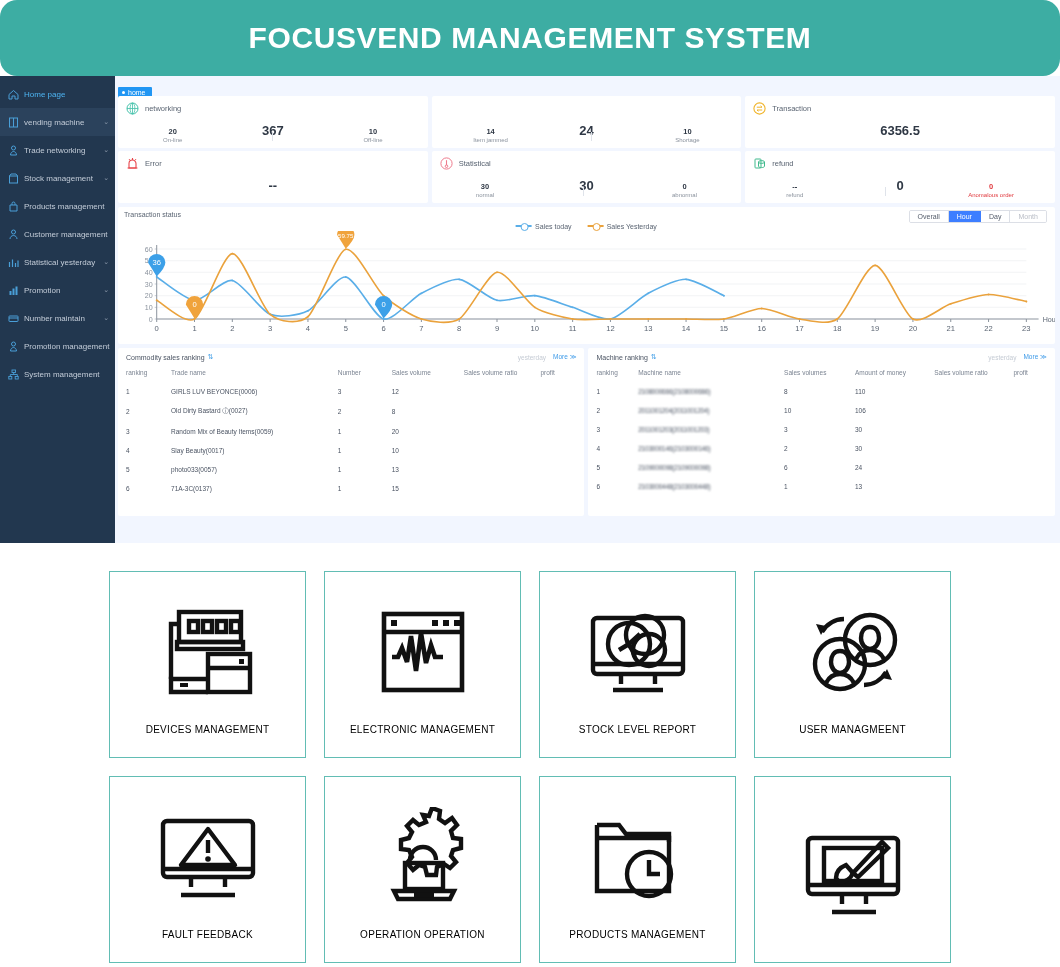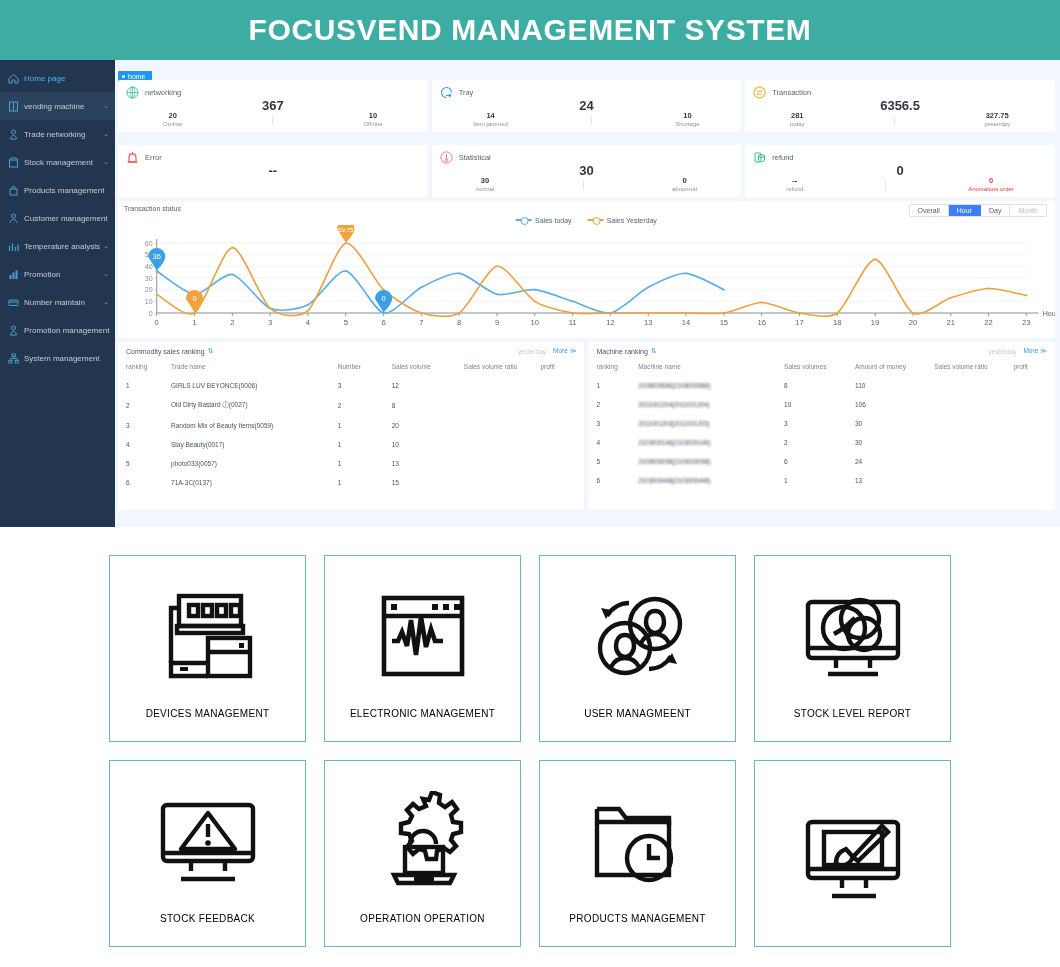--- a/index.html
+++ b/index.html
@@ -12,11 +12,12 @@
 
   
   #app-header {
-    height: 60px;
+    height: 76px;
     background: #3dada3;
     display: flex;
     align-items: center;
     justify-content: center;
+    border-radius: 17px;
   }
   #app-title {
     color: #ffffff;

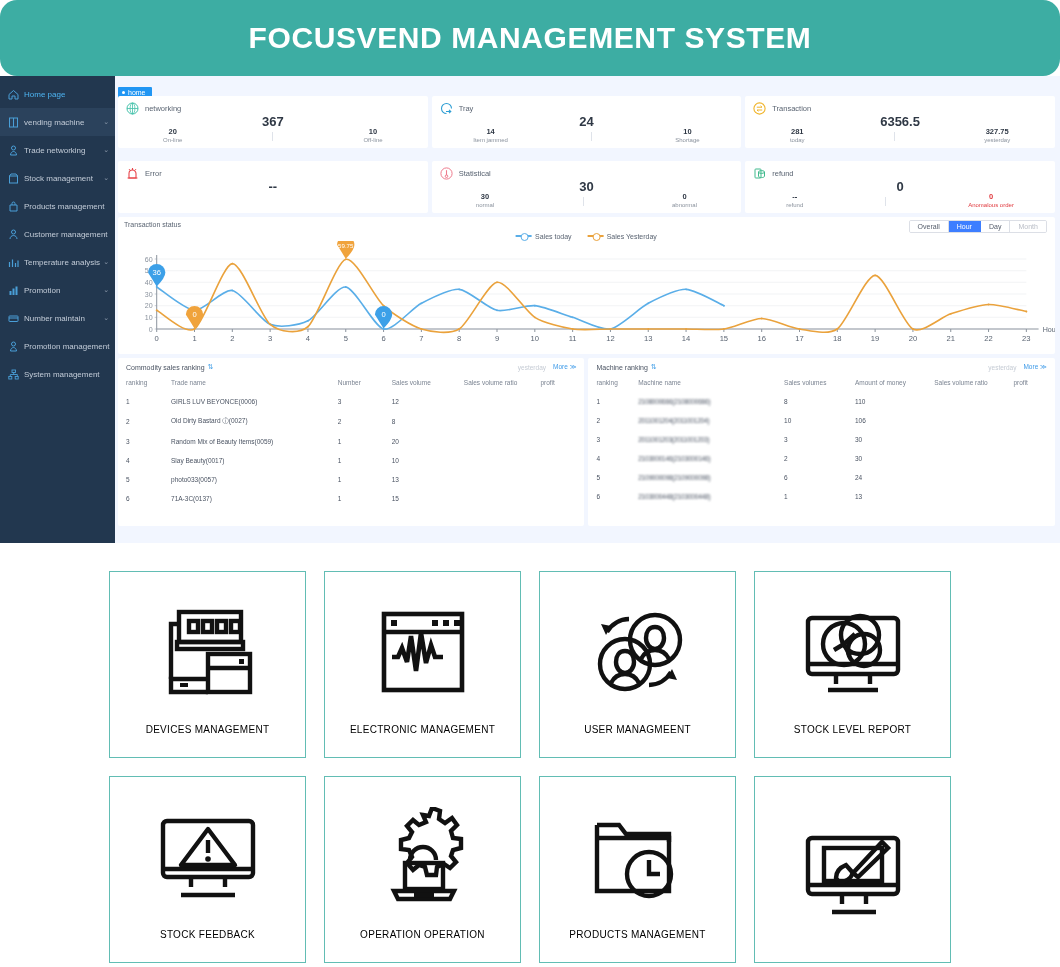--- a/index.html
+++ b/index.html
@@ -103,7 +103,7 @@
     display: grid;
     grid-template-columns: 1fr 1fr 1fr;
     grid-template-rows: 52px 52px;
-    gap: 13px 4px;
+    gap: 3px 4px;
     margin-bottom: 4px;
   }
   .stat-card {

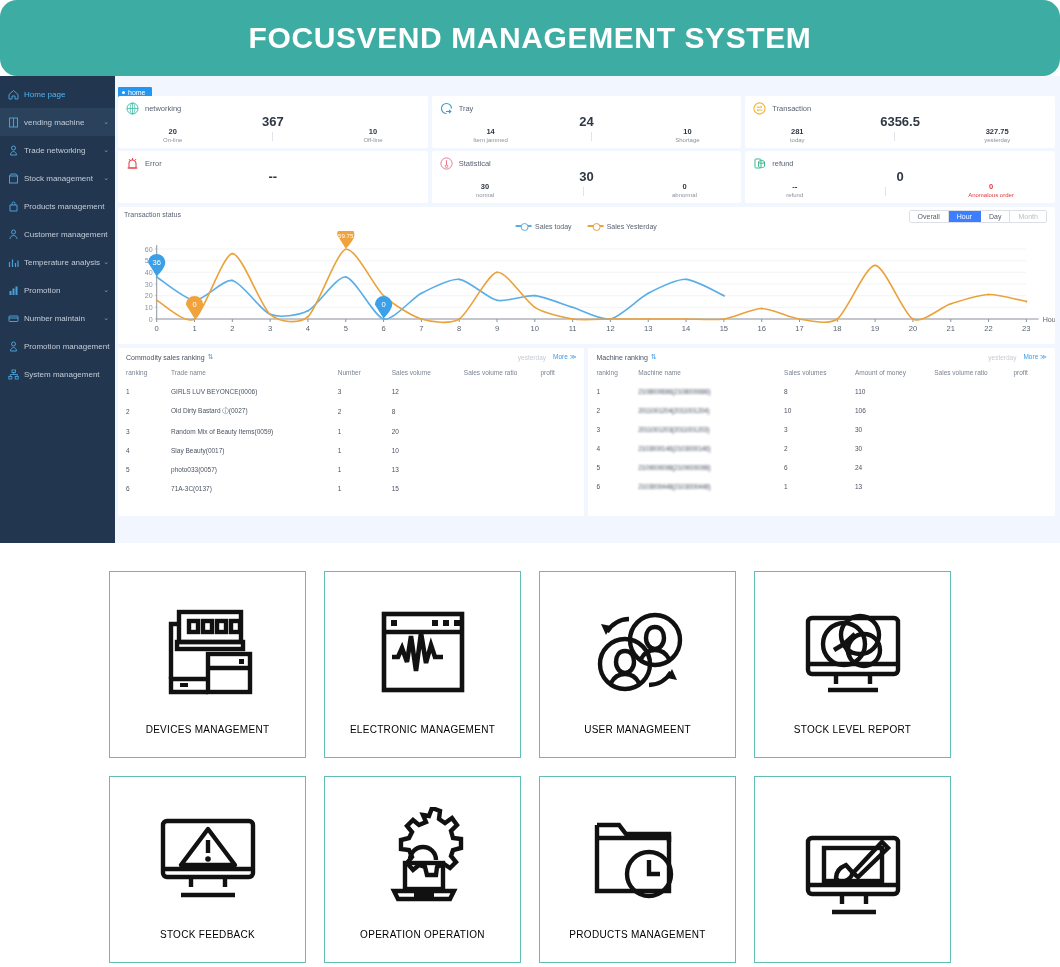--- a/index.html
+++ b/index.html
@@ -427,15 +427,6 @@
           </div>
         </div>
         <div class="stat-card">
-          <div class="stat-head">
-            <span class="stat-ico" style="color: rgb(46, 158, 212);">
-              <svg viewBox="0 0 15 15">
-                <path d="M12.5 7.5a5 5 0 10-5 5" fill="none" stroke="currentColor" stroke-width="1.1"></path>
-                <path d="M7 10.5h4.5M10 8.8l1.8 1.7-1.8 1.7" fill="none" stroke="currentColor" stroke-width="1.1"></path>
-              </svg>
-            </span>
-            <span class="stat-title">Tray</span>
-          </div>
           <div class="stat-big">24</div>
           <div class="stat-foot">
             <div class="stat-sub">

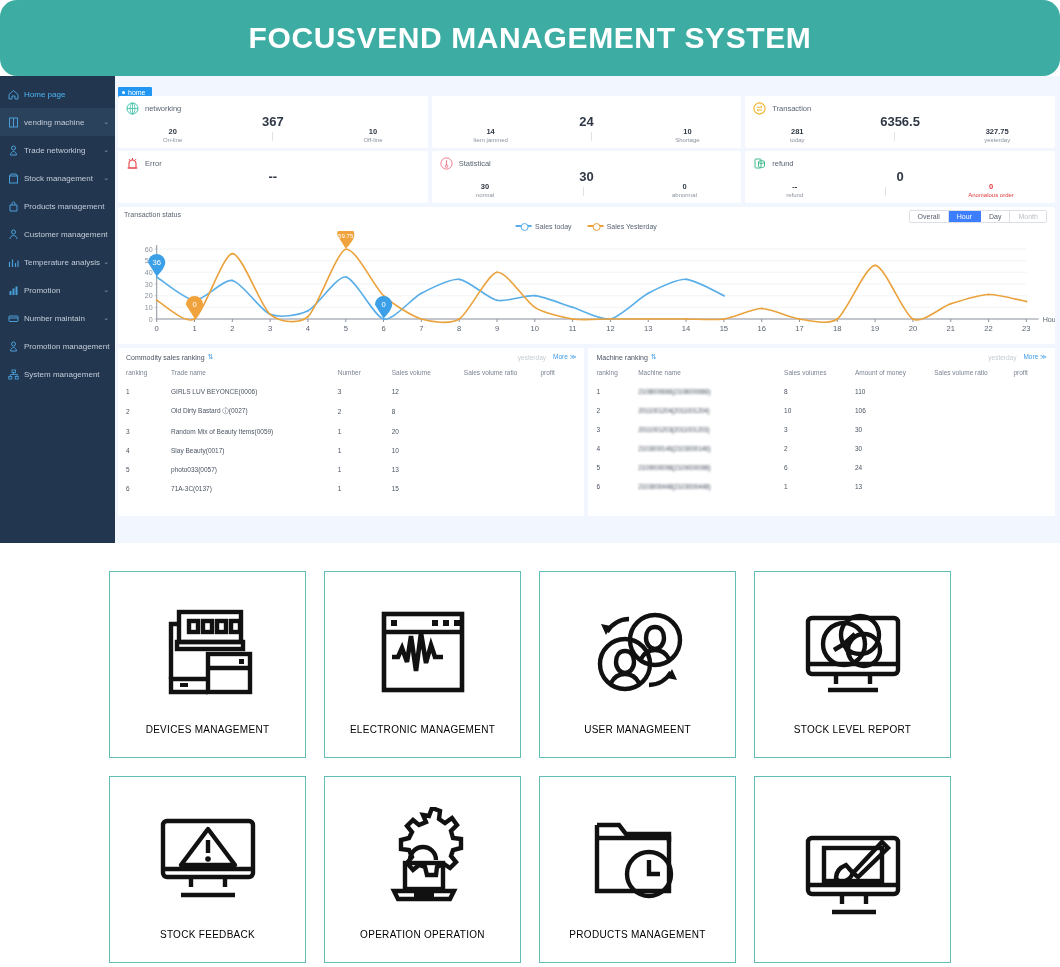--- a/index.html
+++ b/index.html
@@ -123,7 +123,7 @@
   .stat-title { font-size: 7.5px; color: #5a6472; }
   .stat-big {
     position: absolute;
-    top: 18px;
+    top: 27px;
     left: 0; right: 0;
     text-align: center;
     font-size: 13px;

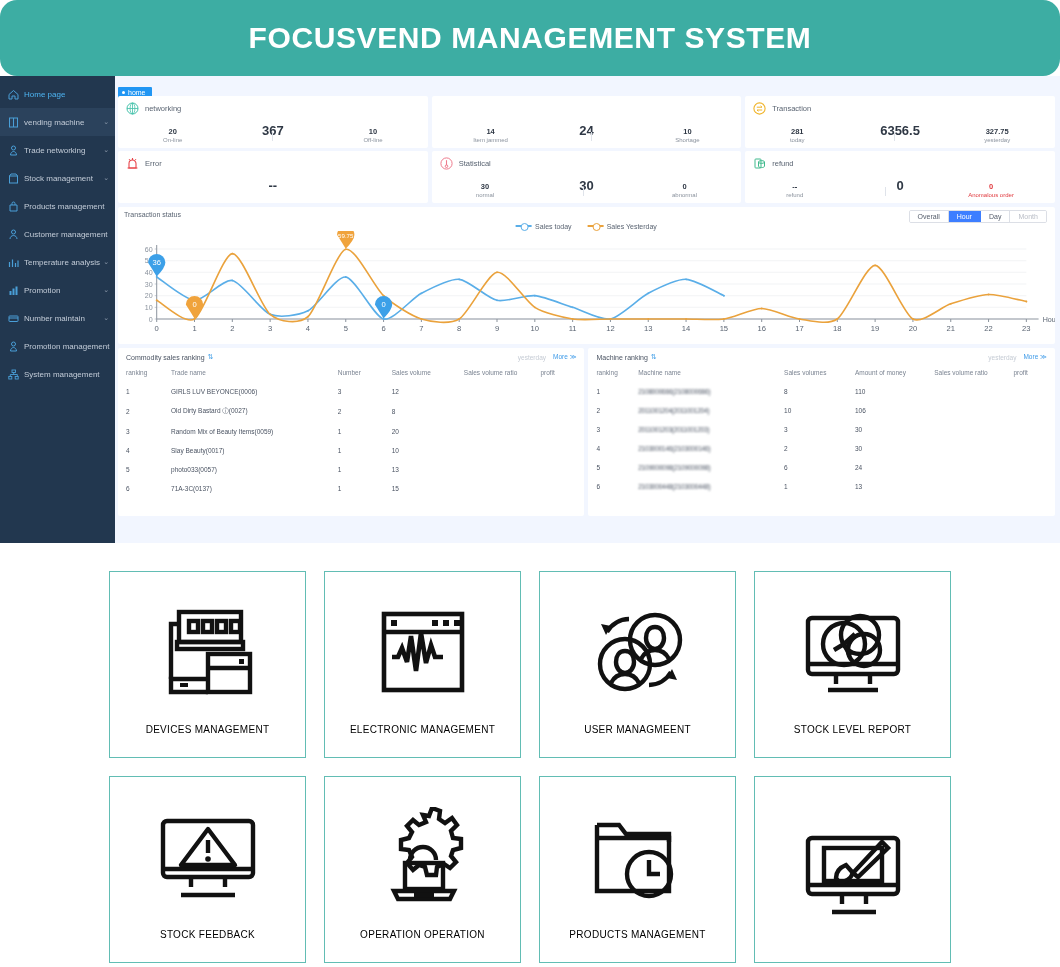--- a/index.html
+++ b/index.html
@@ -451,17 +451,6 @@
             <span class="stat-title">Transaction</span>
           </div>
           <div class="stat-big">6356.5</div>
-          <div class="stat-foot">
-            <div class="stat-sub">
-              <div class="stat-sub-val">281</div>
-              <div class="stat-sub-lab">today</div>
-            </div>
-            <div class="stat-divider"></div>
-            <div class="stat-sub">
-              <div class="stat-sub-val">327.75</div>
-              <div class="stat-sub-lab">yesterday</div>
-            </div>
-          </div>
         </div>
         <div class="stat-card">
           <div class="stat-head">

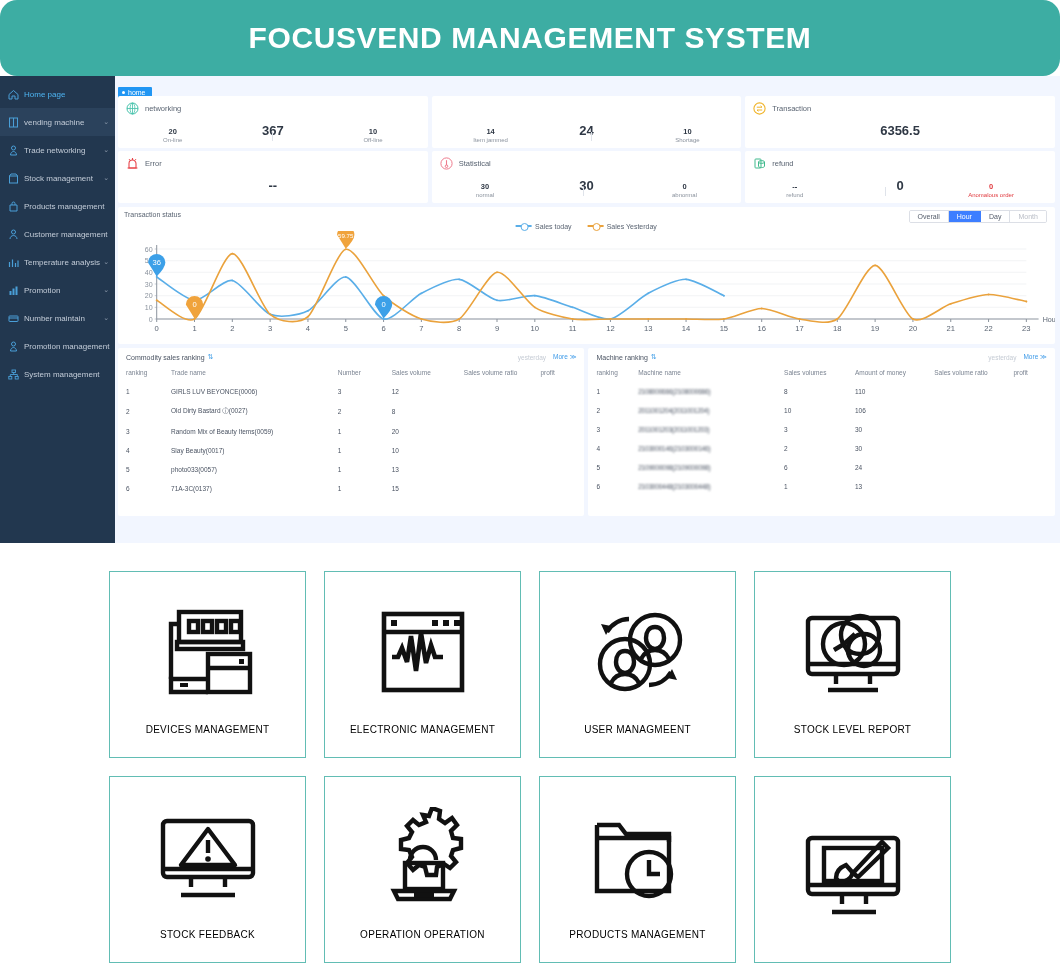--- a/index.html
+++ b/index.html
@@ -345,7 +345,7 @@
             <path d="M1.5 10V5M4.5 10V2.5M7.5 10V6M10 10V3.5" stroke="currentColor" stroke-width="1.2" fill="none"></path>
           </svg>
         </span>
-        <span class="side-label">Temperature analysis</span>
+        <span class="side-label">Statistical yesterday</span>
         <span class="side-caret">⌄</span>
       </div>
       <div class="side-item">

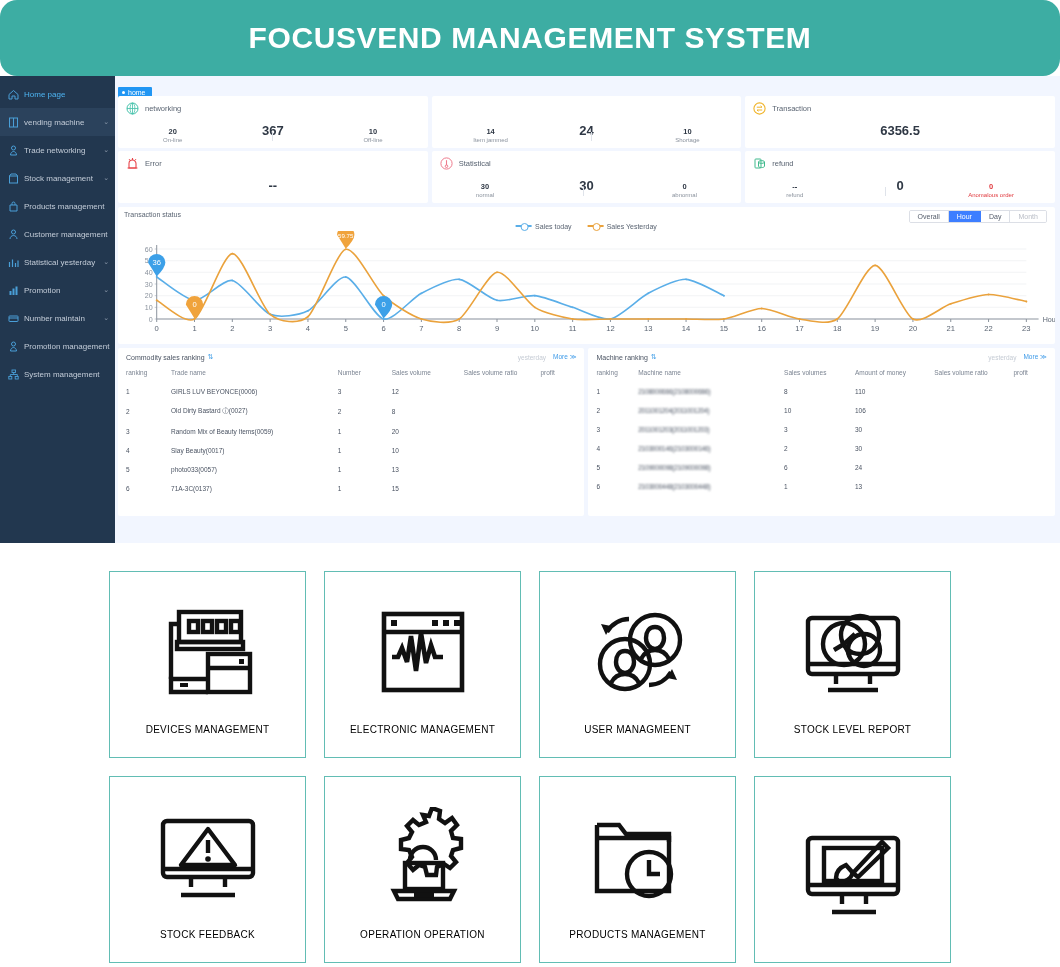--- a/index.html
+++ b/index.html
@@ -880,6 +880,22 @@
         <div class="tile-ico">
           <svg width="118" height="100" viewBox="0 0 118 100">
             <g fill="none" stroke="#111" stroke-width="4.4">
+              <rect x="14" y="16" width="90" height="56" rx="4"></rect>
+              <line x1="14" y1="62" x2="104" y2="62"></line>
+              <path d="M42 72v10M76 72v10M34 88h50"></path>
+              <circle cx="50" cy="42" r="21"></circle>
+              <circle cx="66" cy="33" r="19"></circle>
+              <circle cx="70" cy="48" r="16"></circle>
+              <path d="M50 42l11-10M50 42l-10 6M50 42l6 12"></path>
+            </g>
+          </svg>
+        </div>
+        <div class="tile-label">STOCK LEVEL REPORT</div>
+      </div>
+      <div class="tile">
+        <div class="tile-ico">
+          <svg width="118" height="100" viewBox="0 0 118 100">
+            <g fill="none" stroke="#111" stroke-width="4.4">
               <circle cx="76" cy="38" r="25"></circle>
               <circle cx="46" cy="62" r="25"></circle>
               <path d="M76 25c-6 0-9 5-9 11s4 11 9 11 9-5 9-11-3-11-9-11z"></path>
@@ -894,22 +910,6 @@
           </svg>
         </div>
         <div class="tile-label">USER MANAGMEENT</div>
-      </div>
-      <div class="tile">
-        <div class="tile-ico">
-          <svg width="118" height="100" viewBox="0 0 118 100">
-            <g fill="none" stroke="#111" stroke-width="4.4">
-              <rect x="14" y="16" width="90" height="56" rx="4"></rect>
-              <line x1="14" y1="62" x2="104" y2="62"></line>
-              <path d="M42 72v10M76 72v10M34 88h50"></path>
-              <circle cx="50" cy="42" r="21"></circle>
-              <circle cx="66" cy="33" r="19"></circle>
-              <circle cx="70" cy="48" r="16"></circle>
-              <path d="M50 42l11-10M50 42l-10 6M50 42l6 12"></path>
-            </g>
-          </svg>
-        </div>
-        <div class="tile-label">STOCK LEVEL REPORT</div>
       </div>
     </div>
   <div class="tiles-row" id="tiles-row-2">

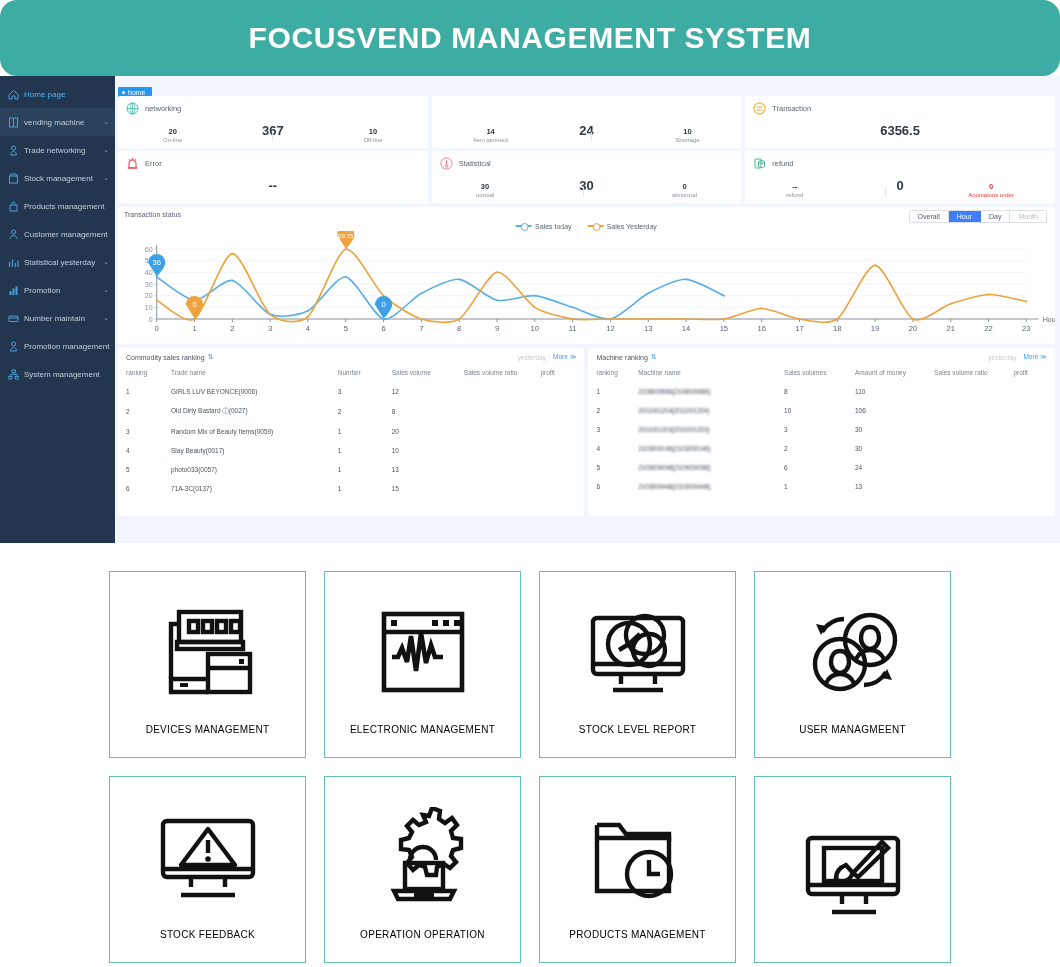--- a/index.html
+++ b/index.html
@@ -926,7 +926,7 @@
             <circle cx="59" cy="52" r="2.8" fill="#111"></circle>
           </svg>
         </div>
-        <div class="tile-label">STOCK FEEDBACK</div>
+        <div class="tile-label">FAULT FEEDBACK</div>
       </div>
       <div class="tile">
         <div class="tile-ico">

